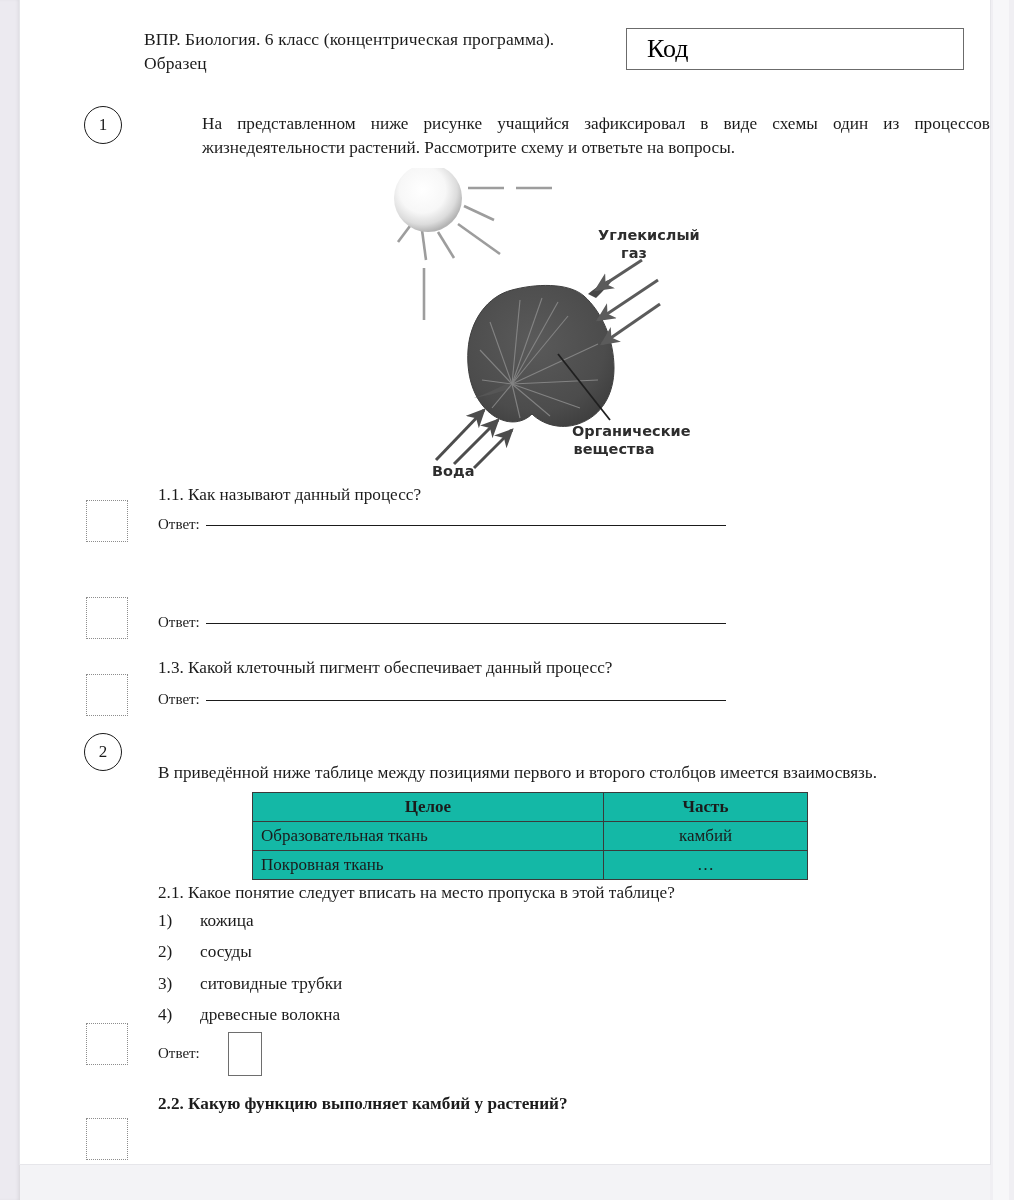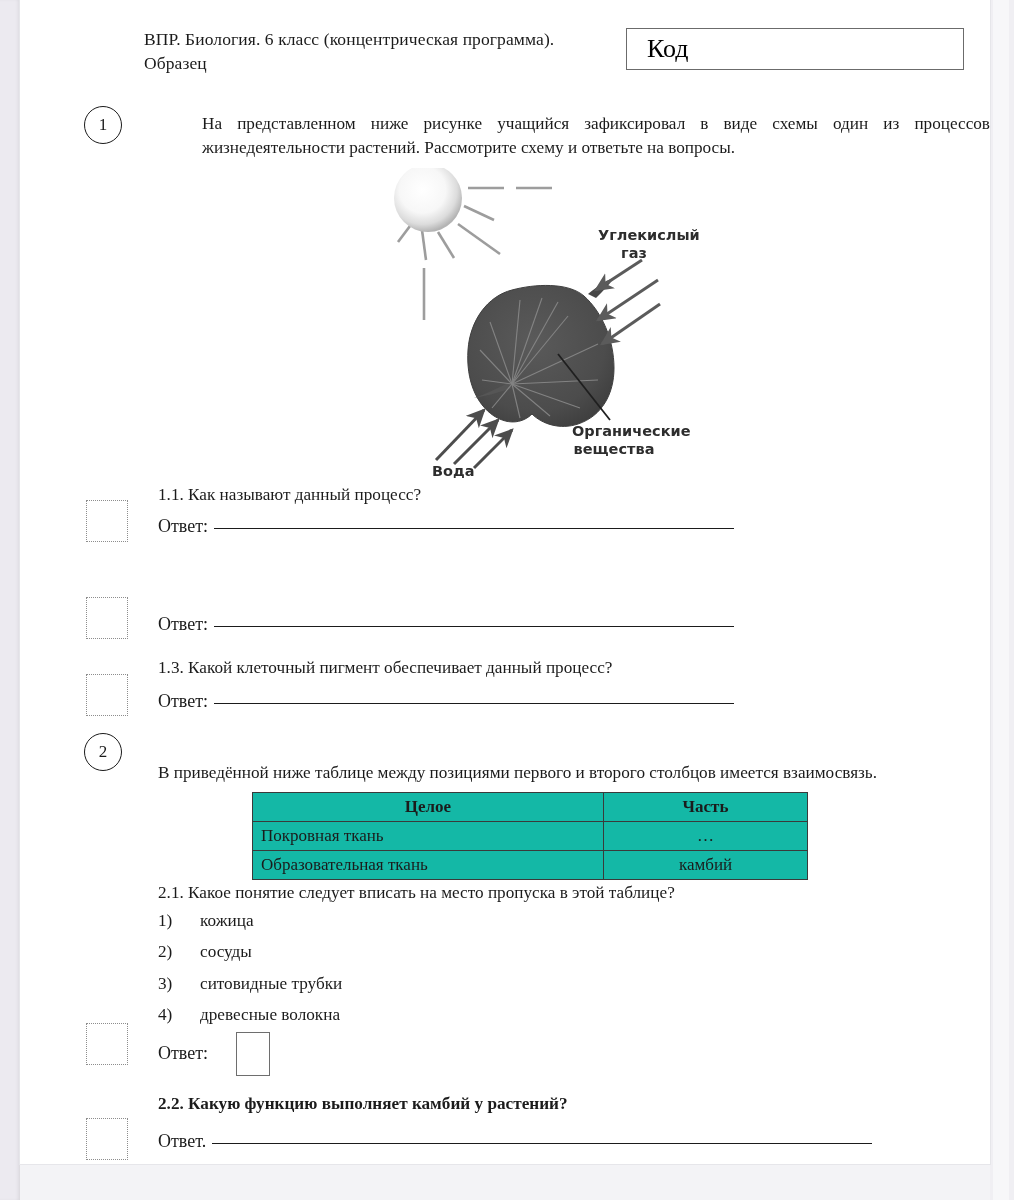--- a/index.html
+++ b/index.html
@@ -125,7 +125,7 @@
     position: absolute;
     display: flex;
     align-items: baseline;
-    font-size: 18px;
+    font-size: 15px;
   }
   .answer-label { white-space: nowrap; }
   .answer-rule {

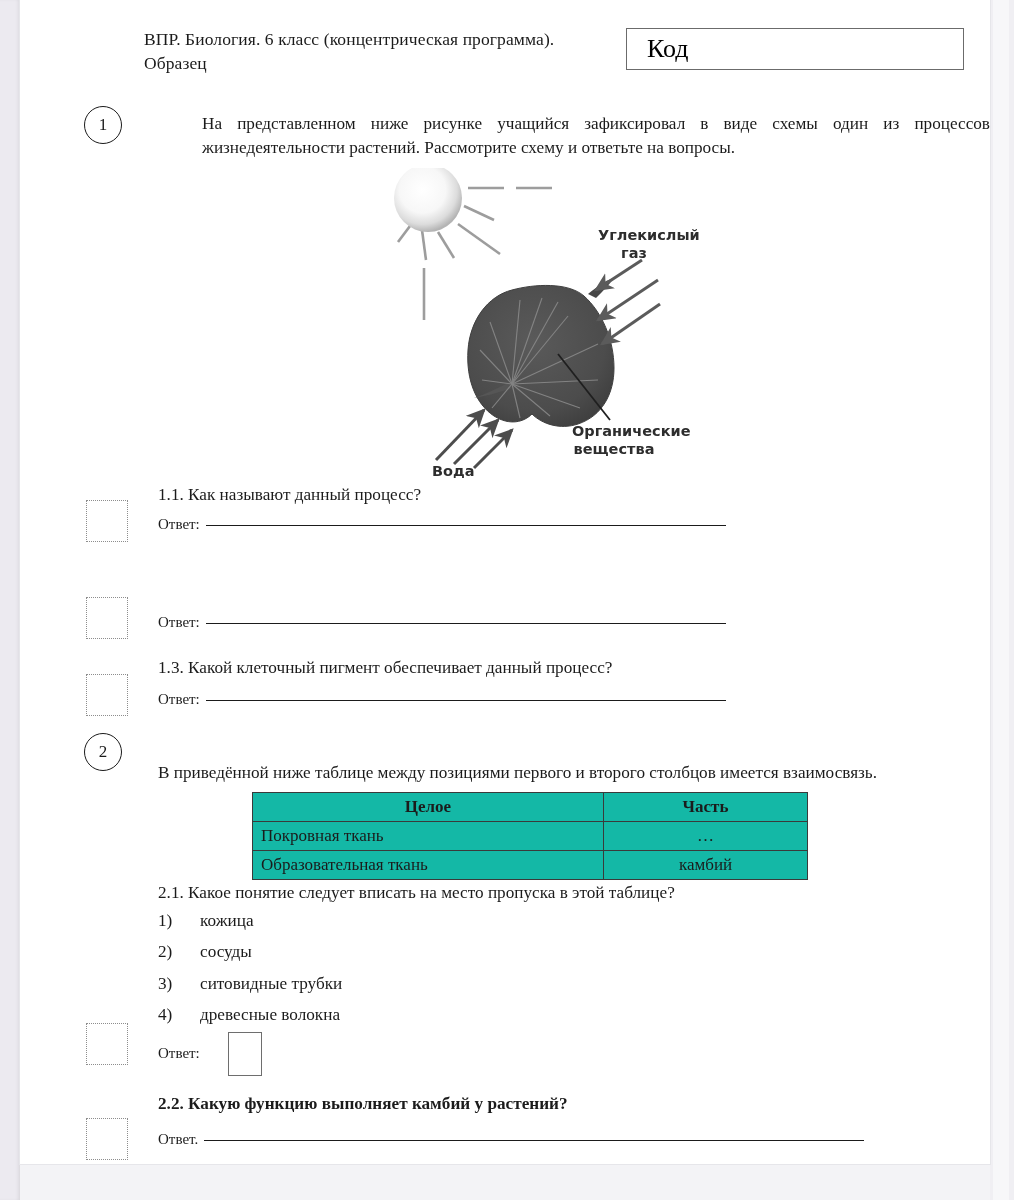--- a/index.html
+++ b/index.html
@@ -336,12 +336,12 @@
         </thead>
         <tbody>
           <tr>
+            <td class="c1">Образовательная ткань</td>
+            <td class="c2">камбий</td>
+          </tr>
+          <tr>
             <td class="c1">Покровная ткань</td>
             <td class="c2">…</td>
-          </tr>
-          <tr>
-            <td class="c1">Образовательная ткань</td>
-            <td class="c2">камбий</td>
           </tr>
         </tbody>
       </table>

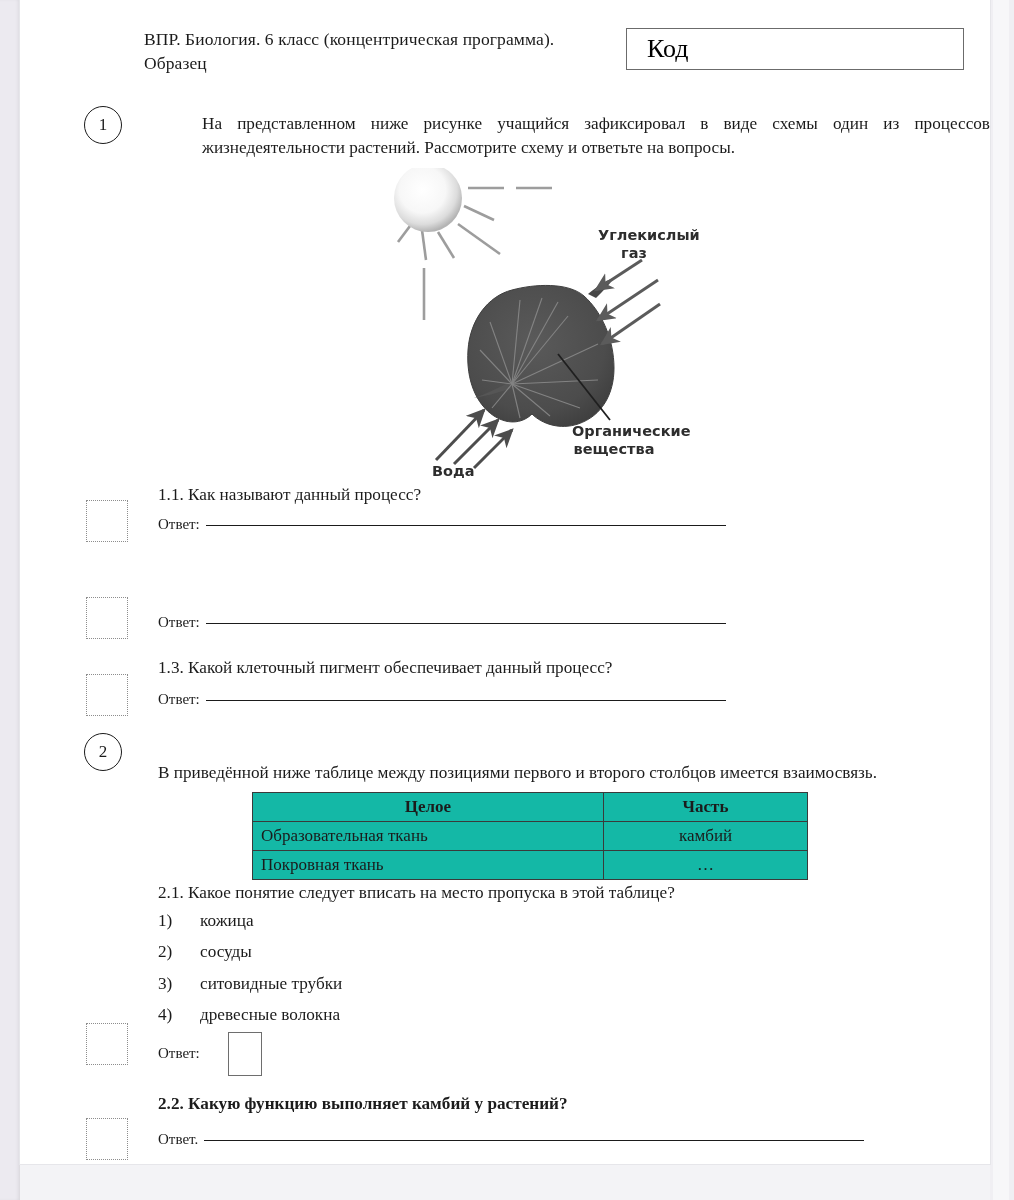--- a/index.html
+++ b/index.html
@@ -375,10 +375,6 @@
 
       <div class="subq" style="left:138px; top:1092px; width:700px;font-weight:bold;">2.2. Какую функцию выполняет камбий у растений?</div>
       <div class="score-box" style="left:66px; top:1118px;"></div>
-      <div class="answer-row" style="left:138px; top:1130px;">
-        <span class="answer-label">Ответ.</span>
-        <span class="answer-rule" style="width:660px;"></span>
-      </div>
 
     </div>
   </div>

